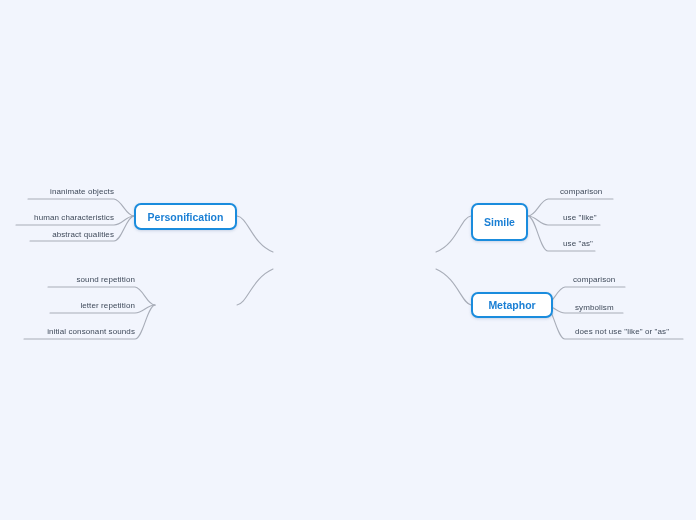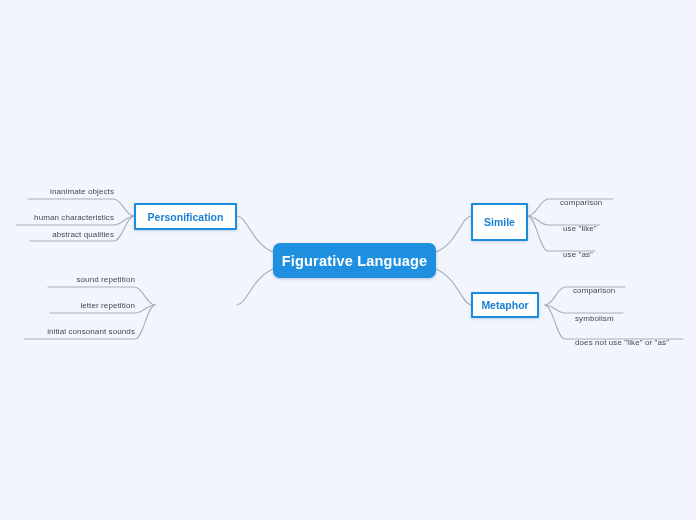--- a/index.html
+++ b/index.html
@@ -67,7 +67,6 @@
   }
   .leaf.right {
     justify-content: flex-start;
-    margin-top: 11px;
   }
   .leaf.left {
     justify-content: flex-end;

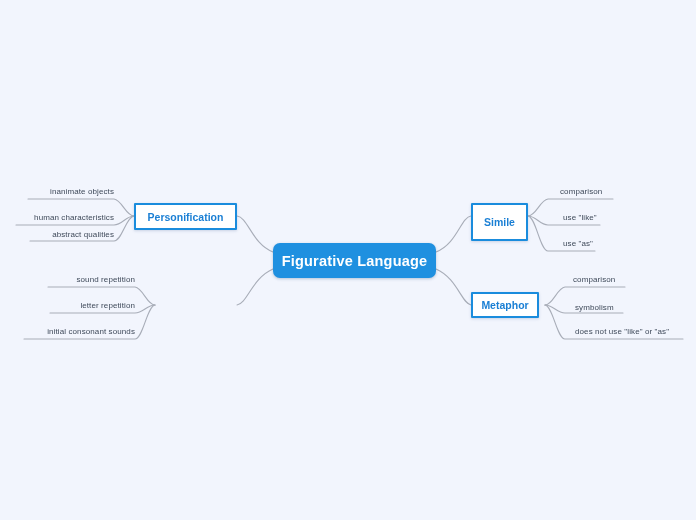--- a/index.html
+++ b/index.html
@@ -48,7 +48,7 @@
   .branch {
     background: #ffffff;
     border: 2px solid #1a8cdd;
-    border-radius: 1px;
+    border-radius: 7px;
     color: #1a7fd4;
     font-size: 10.5px;
     font-weight: bold;

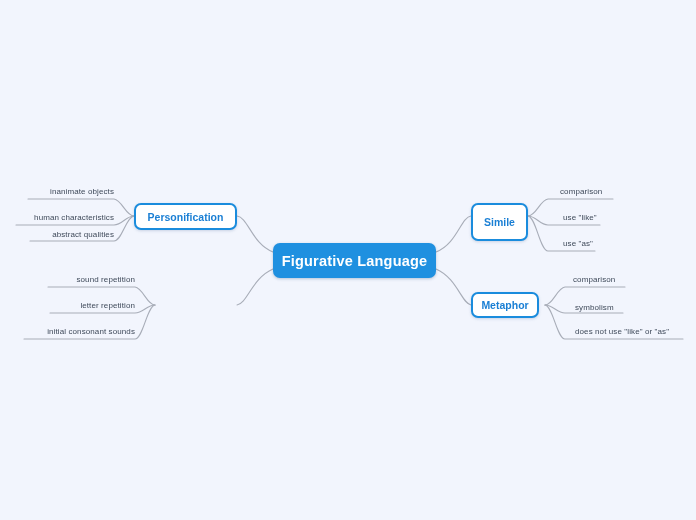--- a/index.html
+++ b/index.html
@@ -106,9 +106,6 @@
     </g>
   </svg>
 
-  <div class="node root" style="left:273px; top:243px; width:163px; height:35px;">
-    <span>Figurative Language</span>
-  </div>
 
   <div class="node branch" style="left:134px; top:203px; width:103px; height:27px;">
     <span>Personification</span>

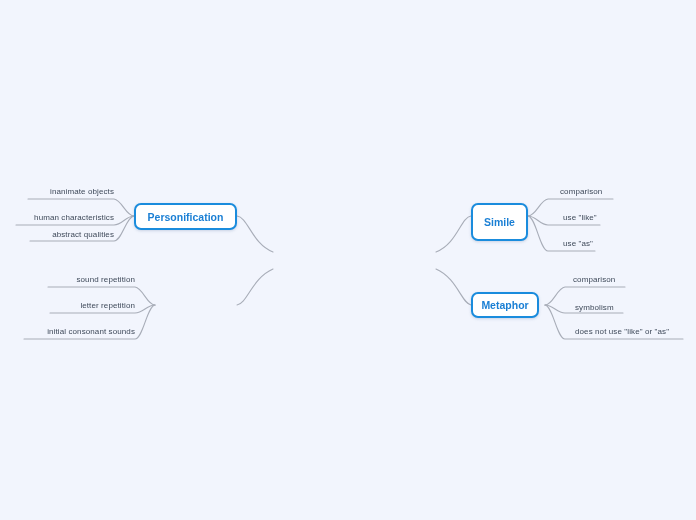--- a/index.html
+++ b/index.html
@@ -143,7 +143,7 @@
     <span>initial consonant sounds</span>
   </div>
 
-  <div class="node branch" style="left:471px; top:292px; width:68px; height:26px;">
+  <div class="node branch" style="left:471px; top:292px; width:82px; height:26px;">
     <span>Metaphor</span>
   </div>
   <div class="node leaf right" style="left:573px; top:273px; width:100px; height:13px;">

